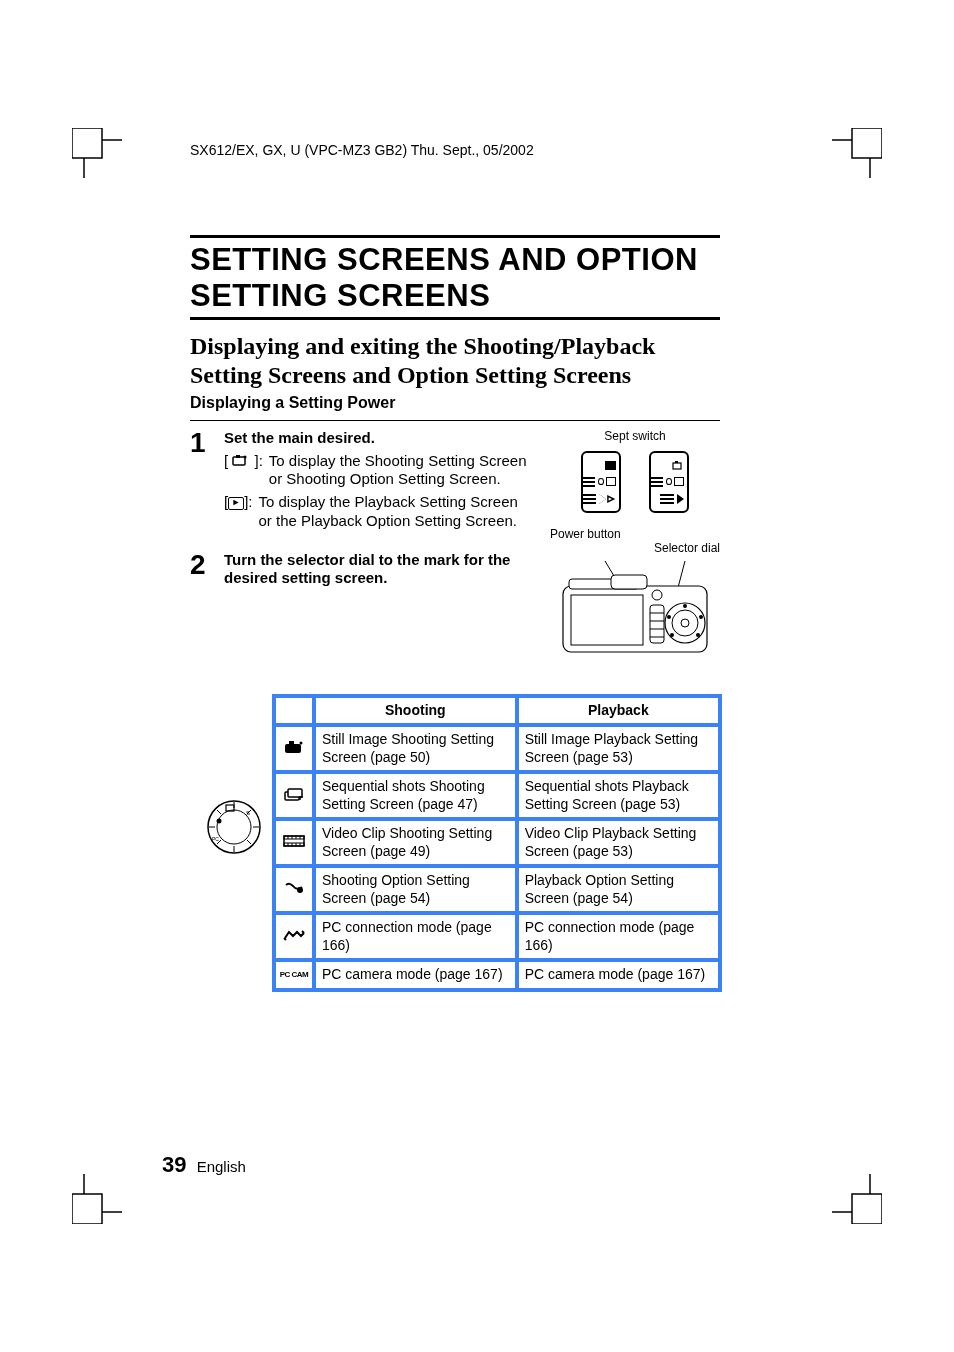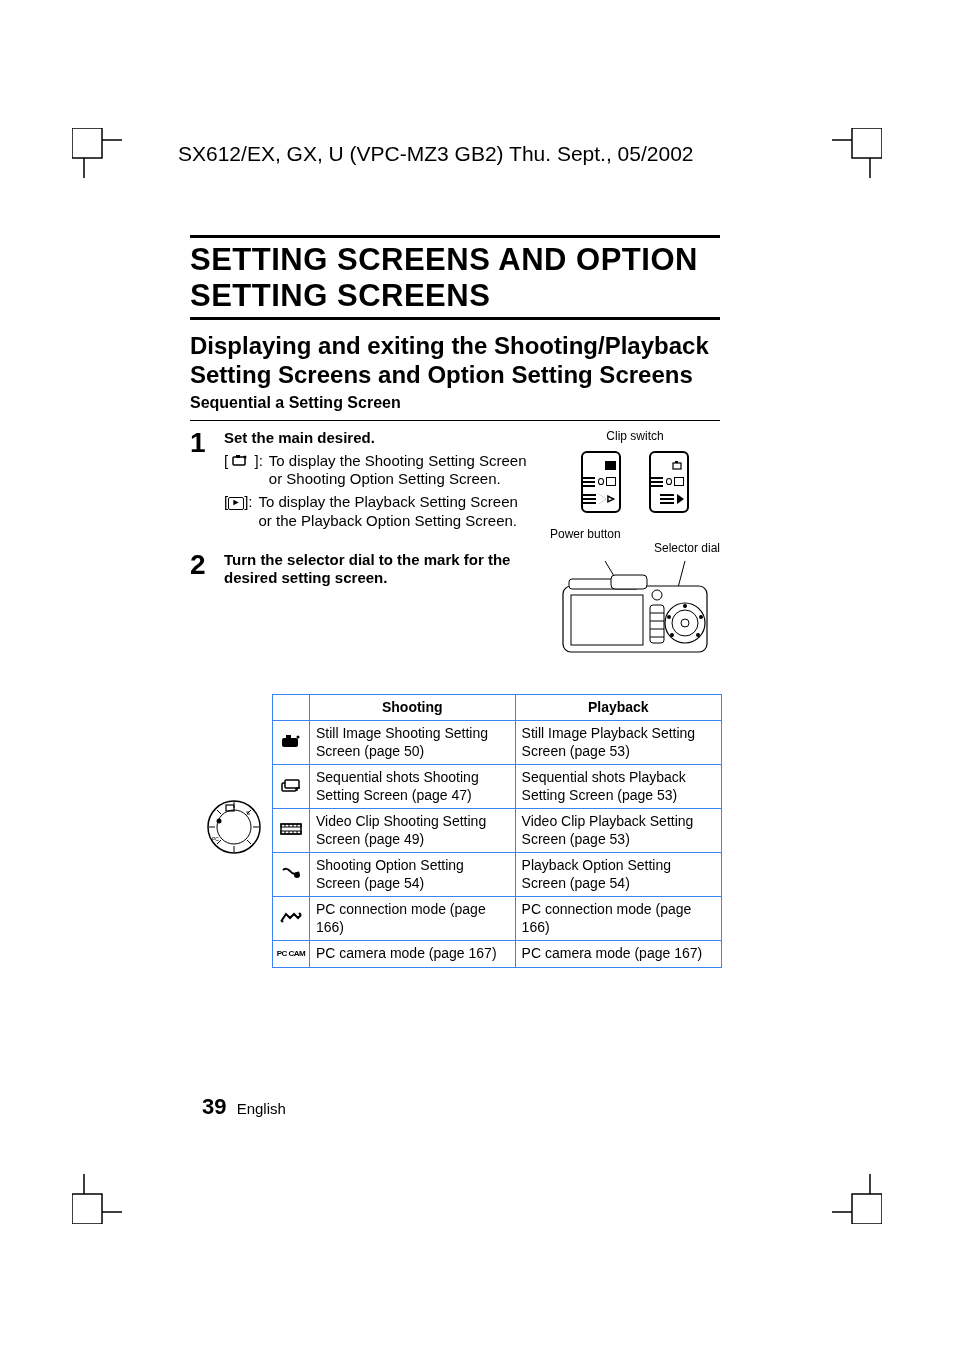--- a/index.html
+++ b/index.html
@@ -22,9 +22,9 @@
   .crop-mark svg { width: 50px; height: 50px; }
   .header-line {
     position: absolute;
-    left: 178px;
+    left: 190px;
     top: 142px;
-    font-size: 21px;
+    font-size: 14px;
   }
   .page {
     position: absolute;

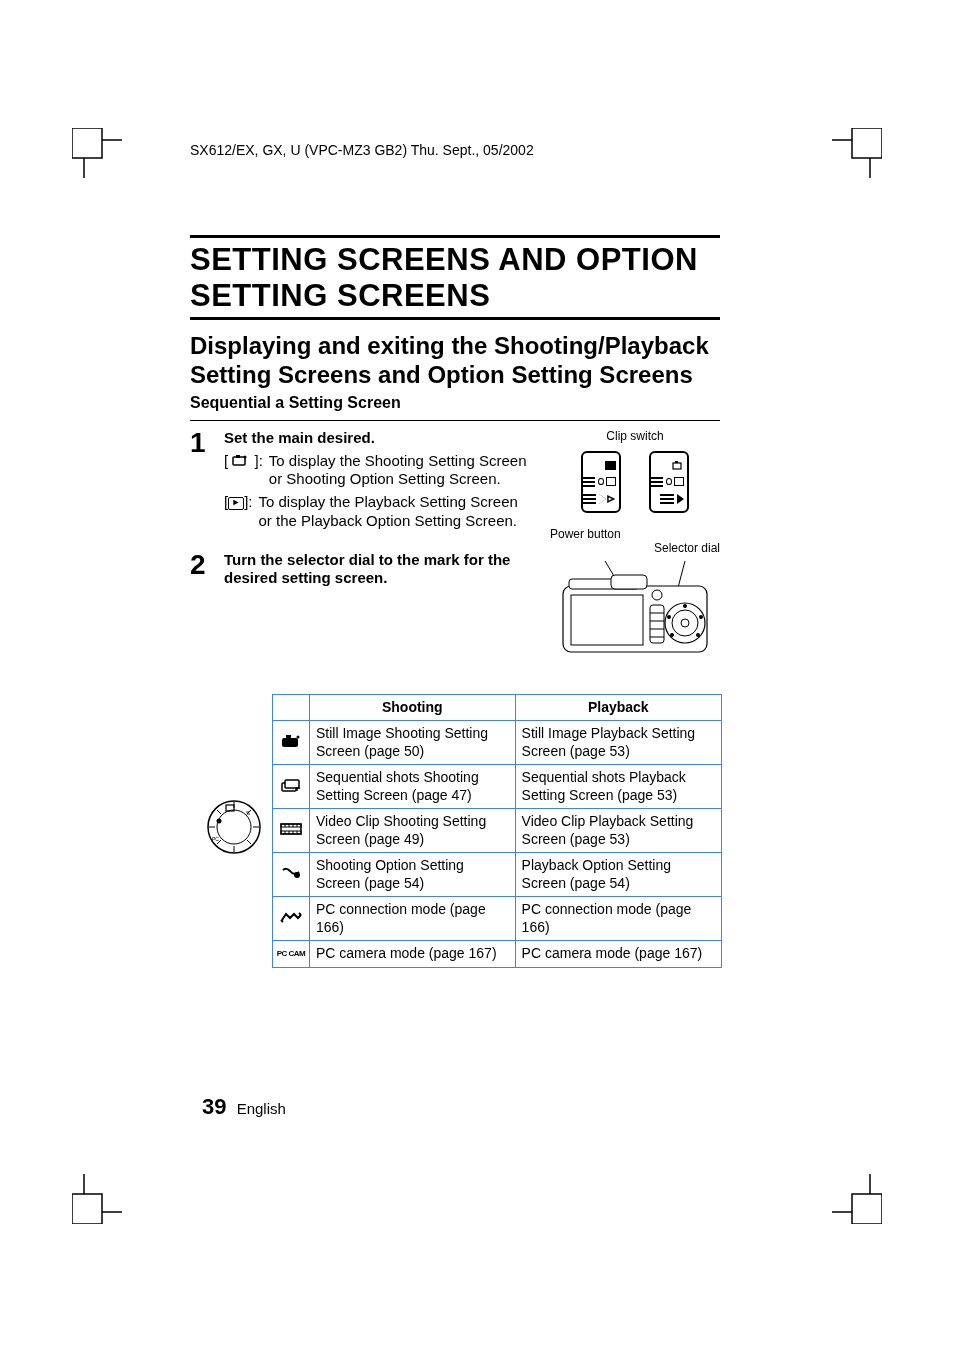--- a/index.html
+++ b/index.html
@@ -51,6 +51,7 @@
     font-weight: bold;
     margin: 12px 0 4px 0;
     line-height: 1.2;
+    font-family: Liberation Serif, serif;
   }
   h3.subsection {
     font-size: 16px;

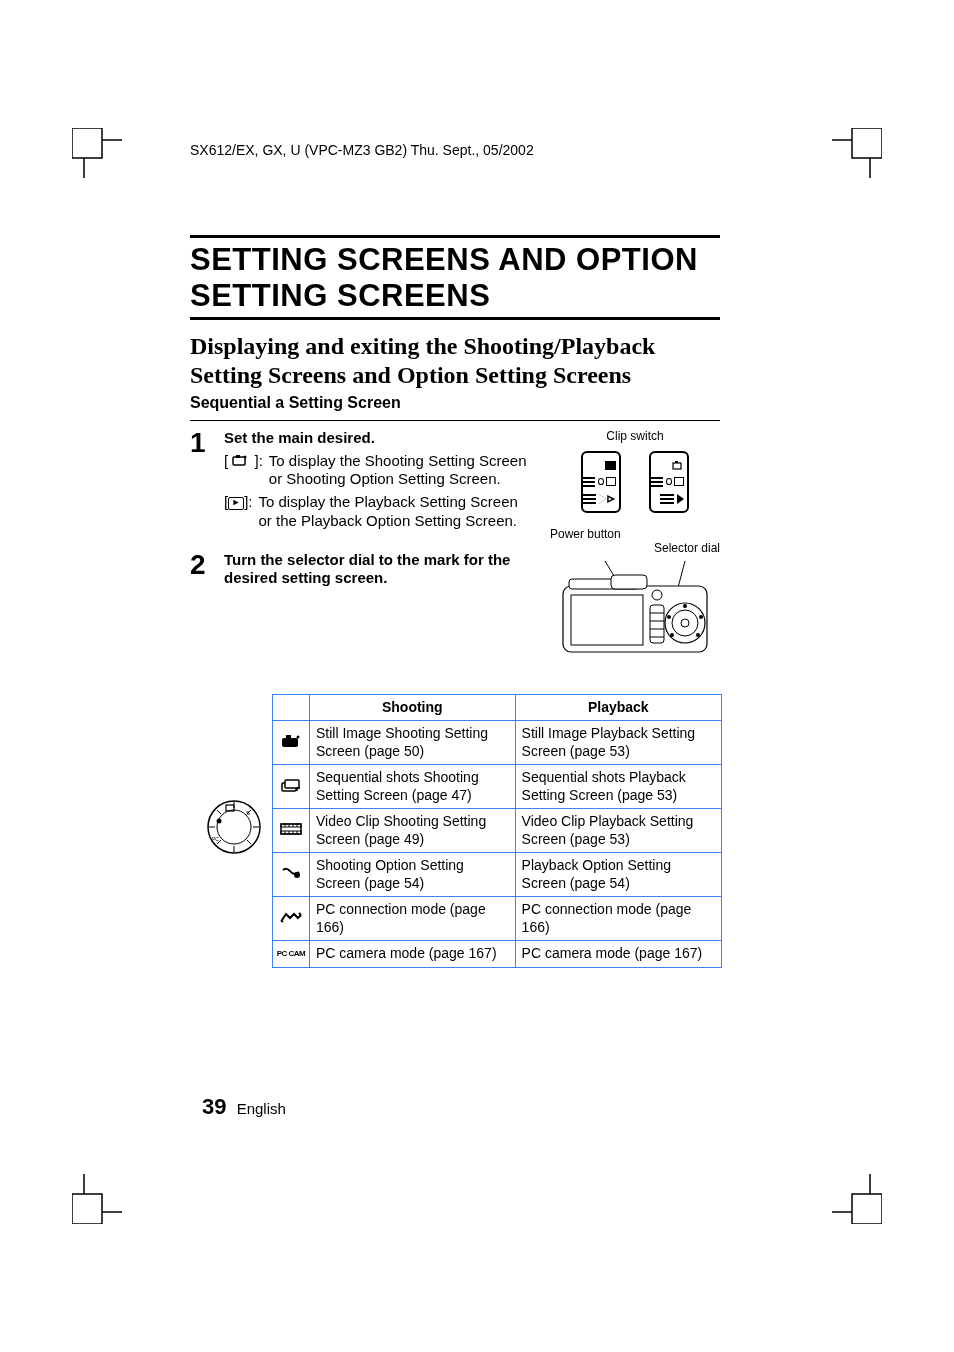--- a/index.html
+++ b/index.html
@@ -220,7 +220,7 @@
 
 
   <h2 class="section">Displaying and exiting the Shooting/Playback Setting Screens and Option Setting Screens</h2>
-  <h3 class="subsection">Sequential a Setting Screen</h3>
+  <h3 class="subsection">Displaying a Setting Power</h3>
   <div class="rule-thin"></div>
 
   <div class="steps-container">

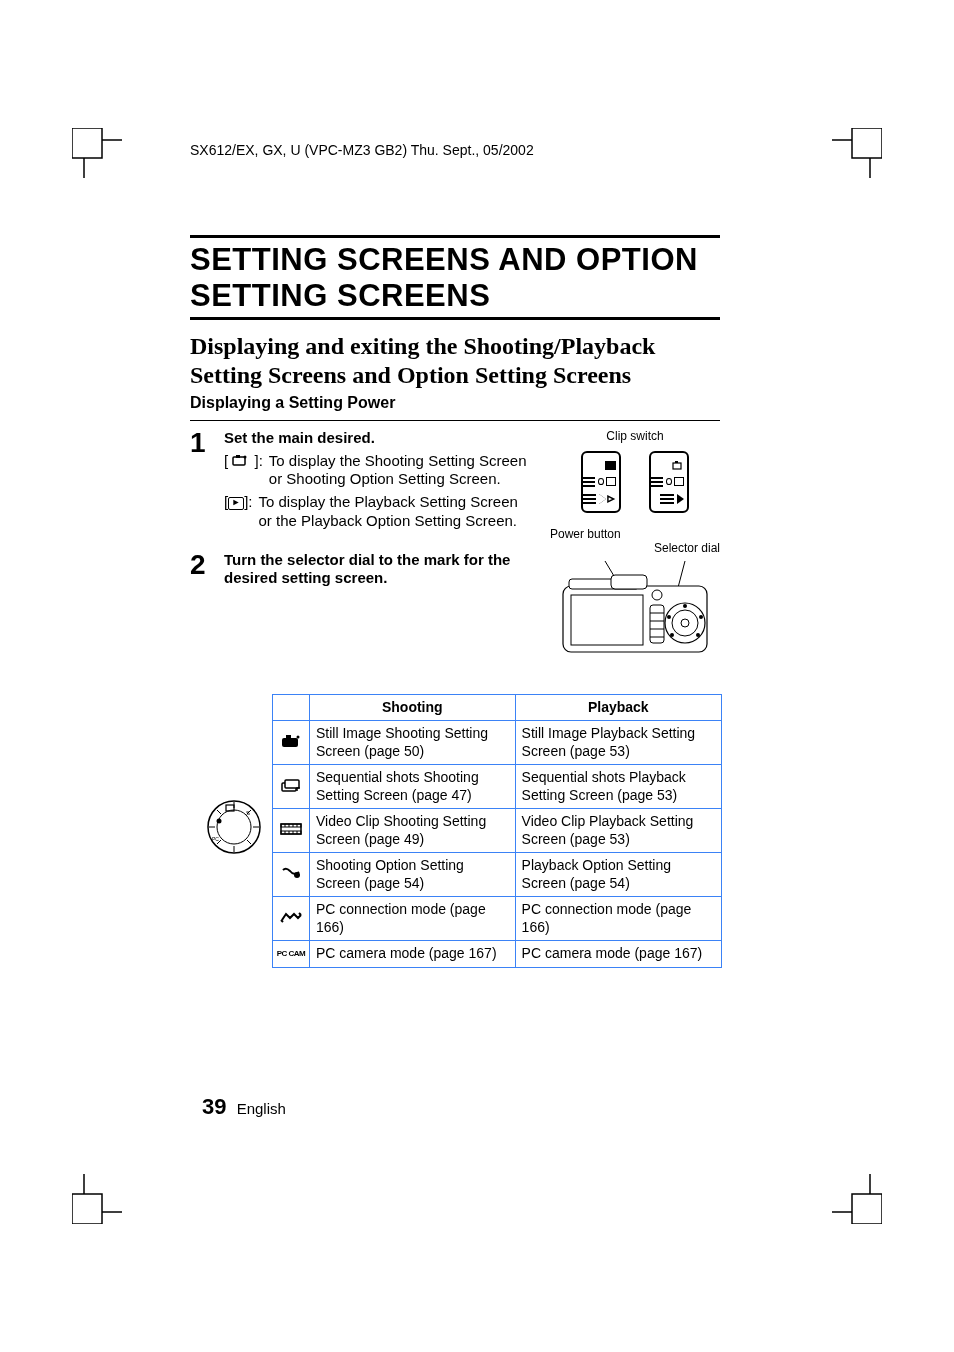--- a/index.html
+++ b/index.html
@@ -261,7 +261,7 @@
     </div>
 
     <div class="steps-right">
-      <div class="diagram-label">Clip switch</div>
+      <div class="diagram-label">Sept switch</div>
       <div class="switch-group">
         <div class="switch">
           <div class="row">

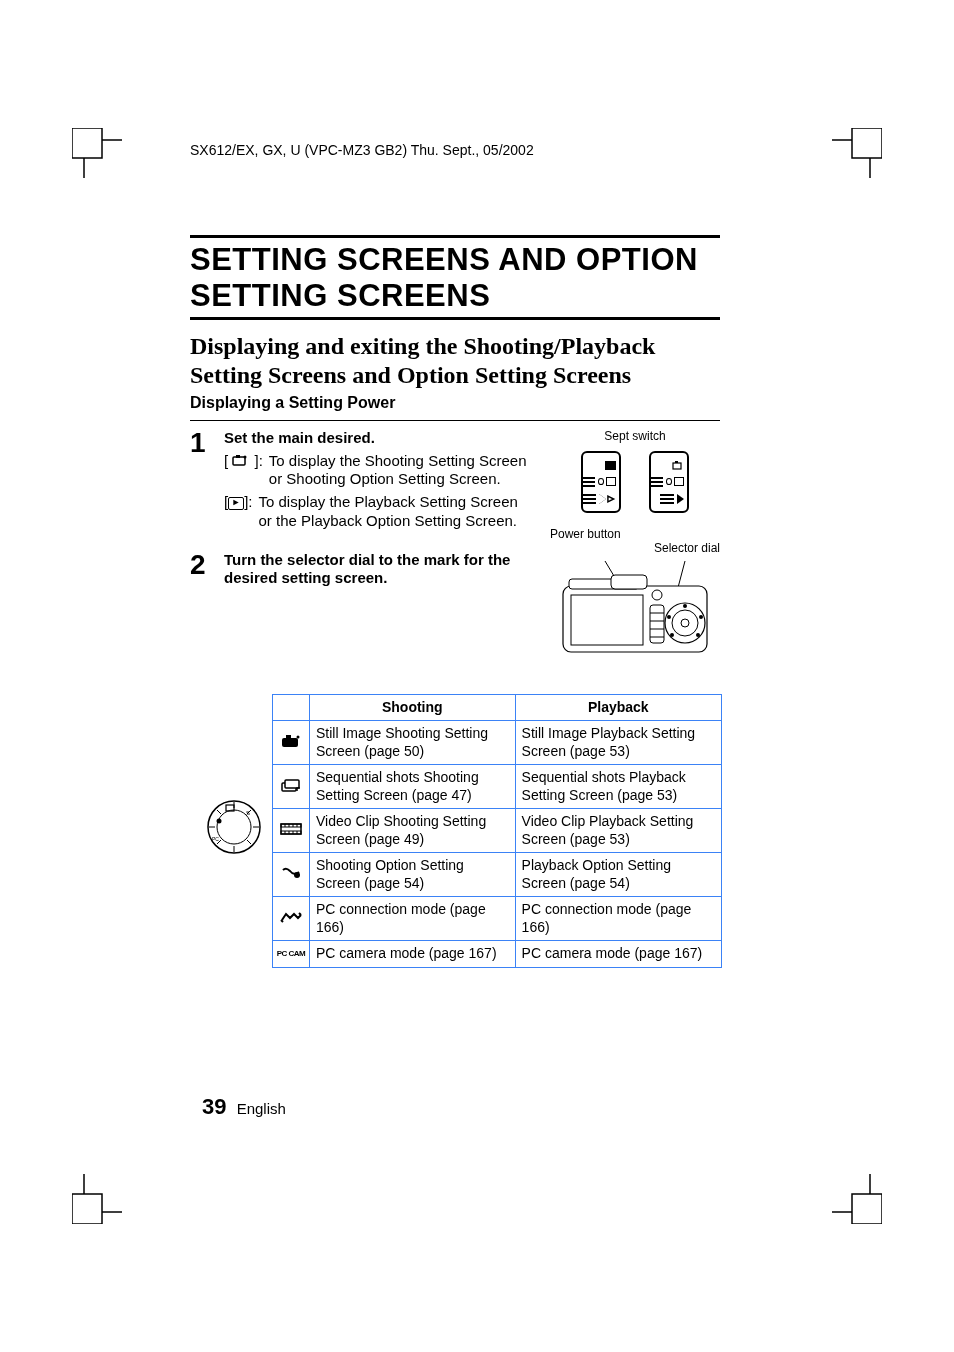--- a/index.html
+++ b/index.html
@@ -154,7 +154,7 @@
     font-size: 14px;
   }
   table.modes th, table.modes td {
-    border: 1px solid #3b82f6;
+    border: 4px solid #3b82f6;
     padding: 4px 6px;
     text-align: left;
     vertical-align: top;

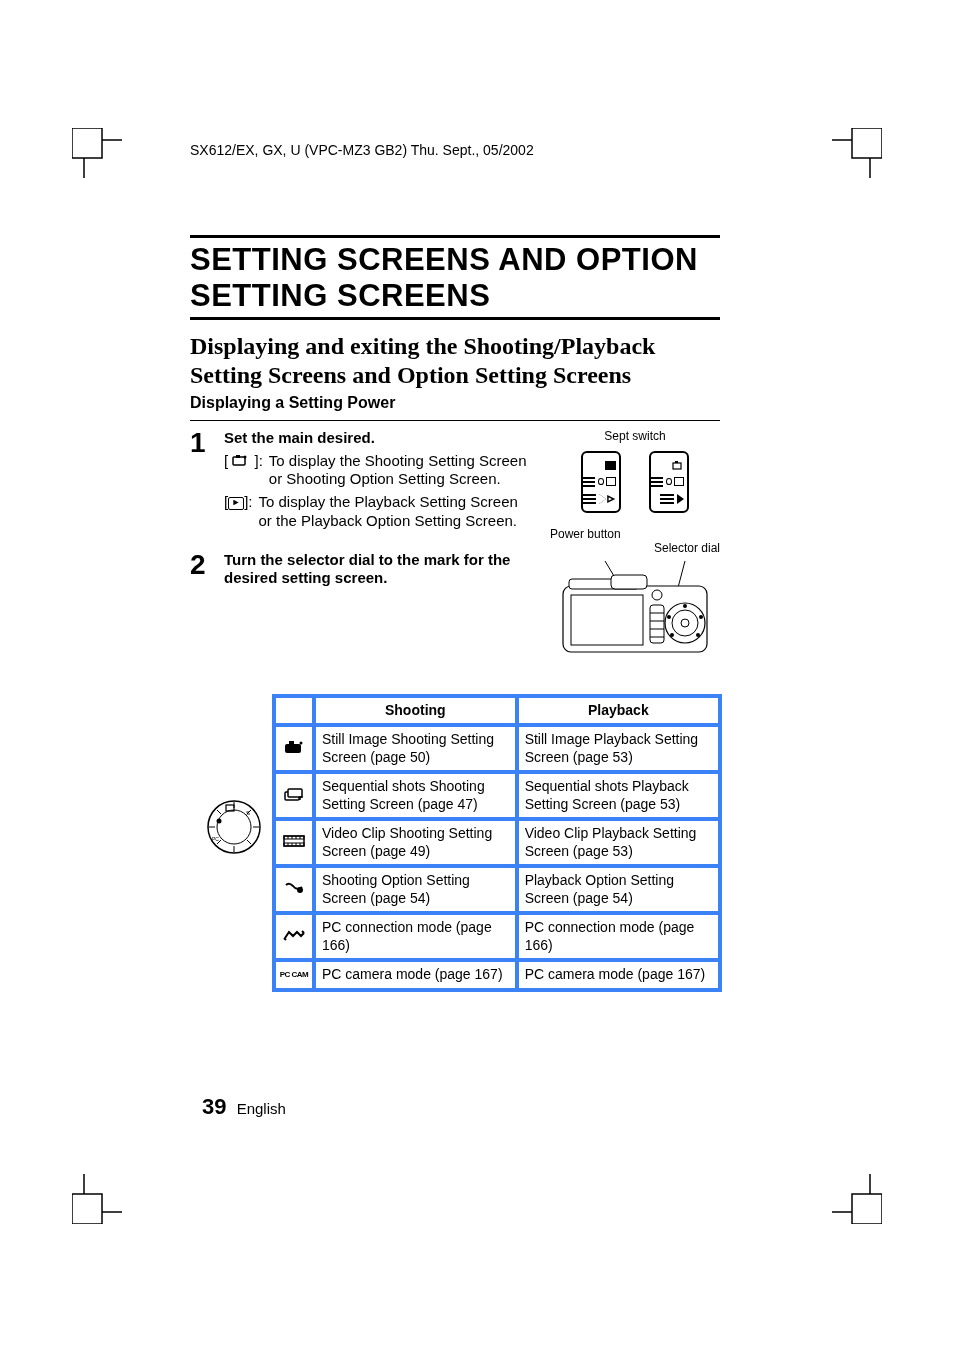--- a/index.html
+++ b/index.html
@@ -176,9 +176,8 @@
   .footer {
     position: absolute;
     left: 162px;
-    top: 1094px;
+    top: 1152px;
     font-size: 15px;
-    margin-left: 40px;
   }
   .footer .pnum { font-size: 22px; font-weight: bold; margin-right: 6px; }
 </style>

